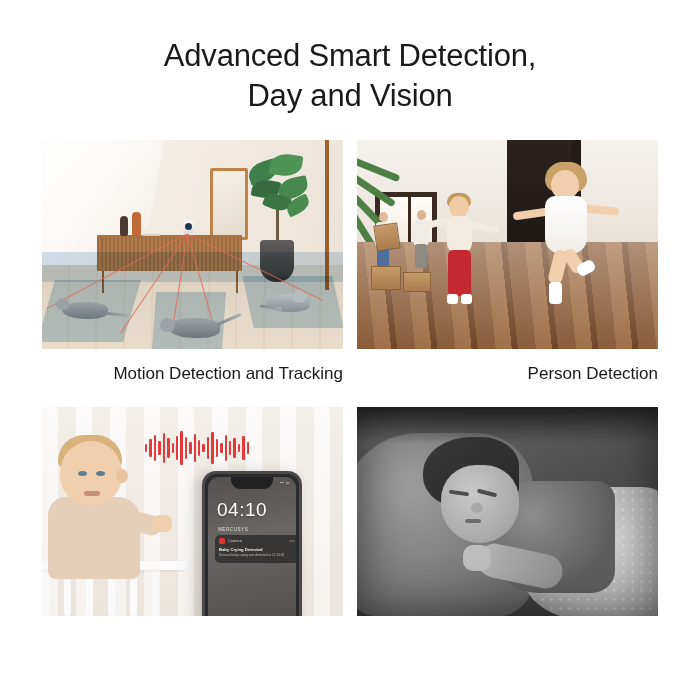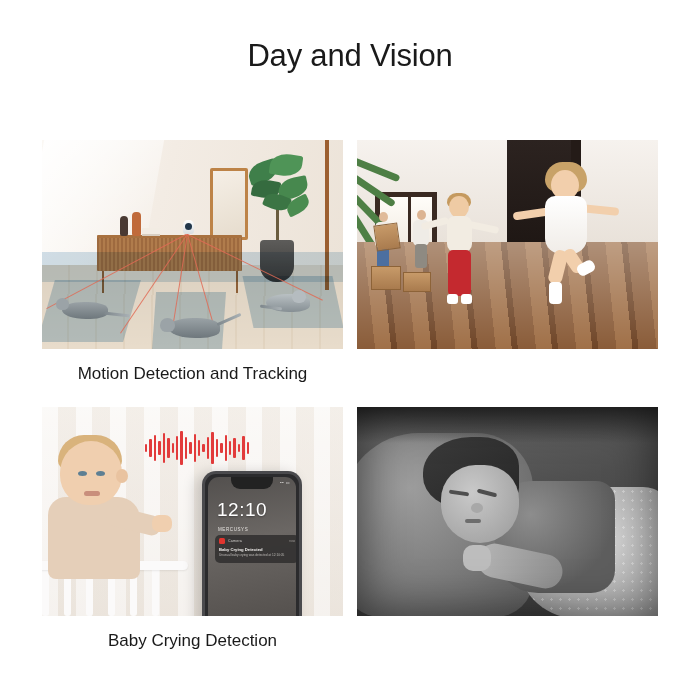--- a/index.html
+++ b/index.html
@@ -277,6 +277,7 @@
 <div id="page">
 
   <h1 class="heading">
+    <span>Advanced Smart Detection,</span>
     <span class="l2">Day and Vision</span>
   </h1>
 

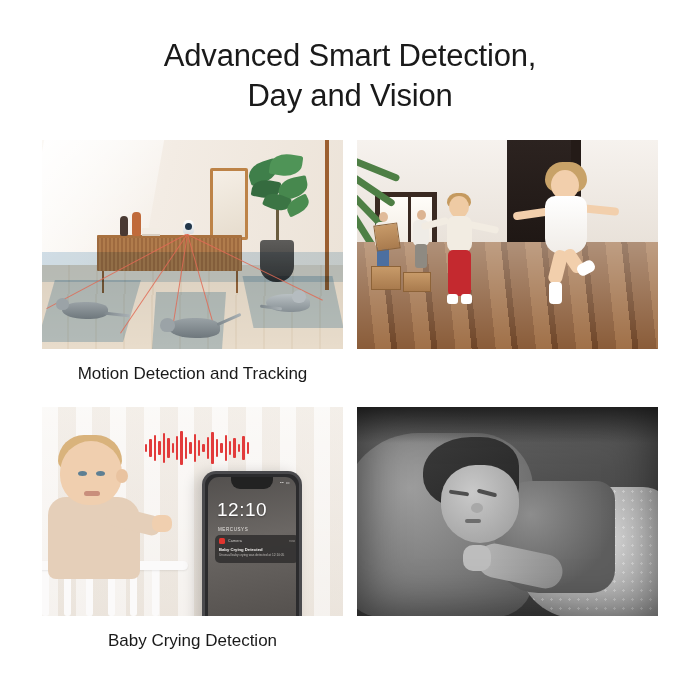--- a/index.html
+++ b/index.html
@@ -44,7 +44,7 @@
   }
   .caption {
     width: 301px;
-    text-align: center;
+    text-align: right;
     color: #1a1a1a;
     font-size: 17px;
     line-height: 22px;

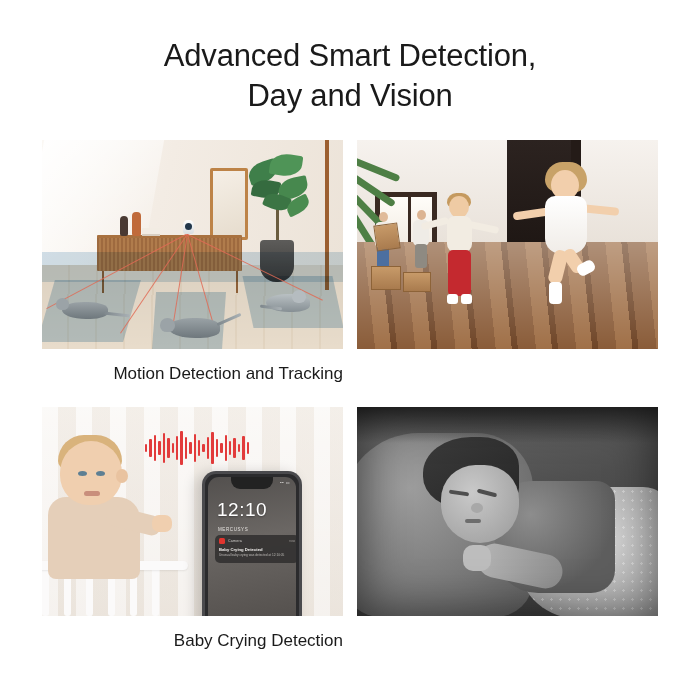--- a/index.html
+++ b/index.html
@@ -394,6 +394,7 @@
           <div class="sockB"></div>
         </div>
       </div>
+      <div class="caption">Person Detection</div>
     </div>
 
     <div class="cell">

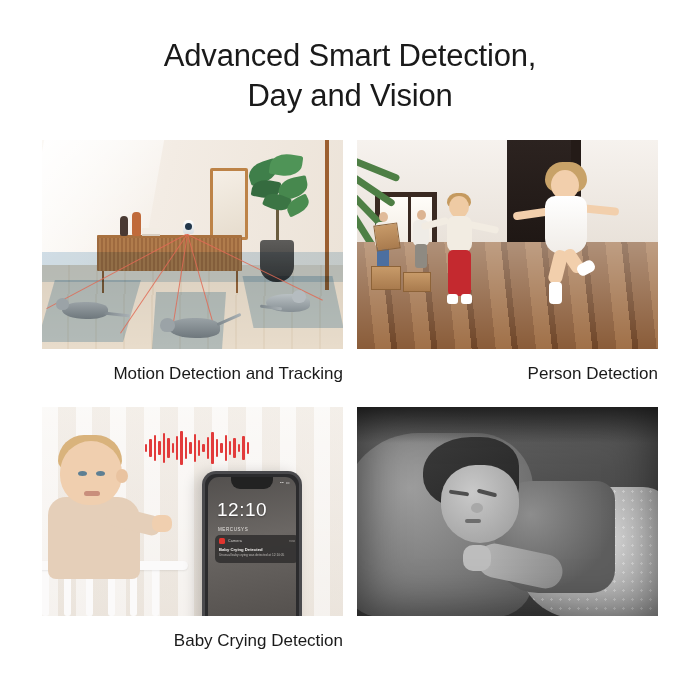--- a/index.html
+++ b/index.html
@@ -454,7 +454,7 @@
           <div class="screen">
             <div class="notch"></div>
             <div class="statusbar">▪▪ ▭</div>
-            <div class="clock">12:10</div>
+            <div class="clock">04:10</div>
             <div class="applabel">MERCUSYS</div>
             <div class="notif">
               <div class="row1">

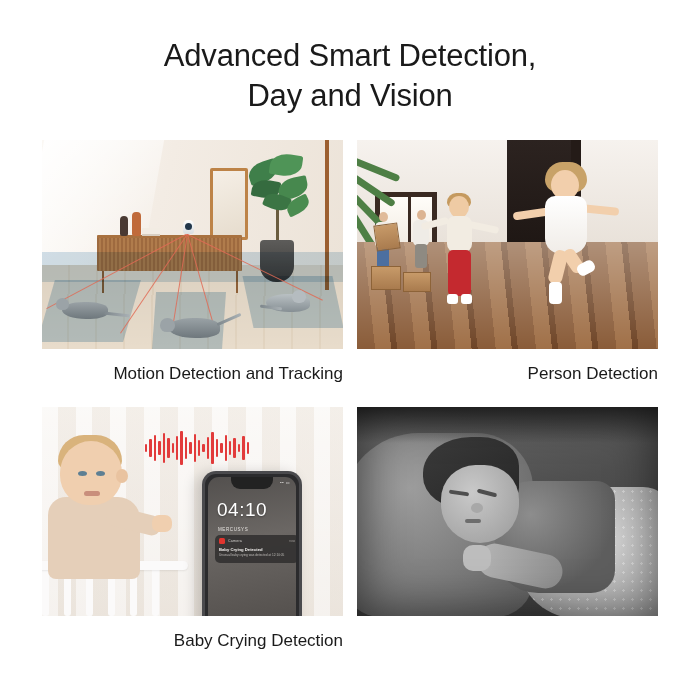--- a/index.html
+++ b/index.html
@@ -468,7 +468,6 @@
           </div>
         </div>
       </div>
-      <div class="caption">Baby Crying Detection</div>
     </div>
 
     <div class="cell">

